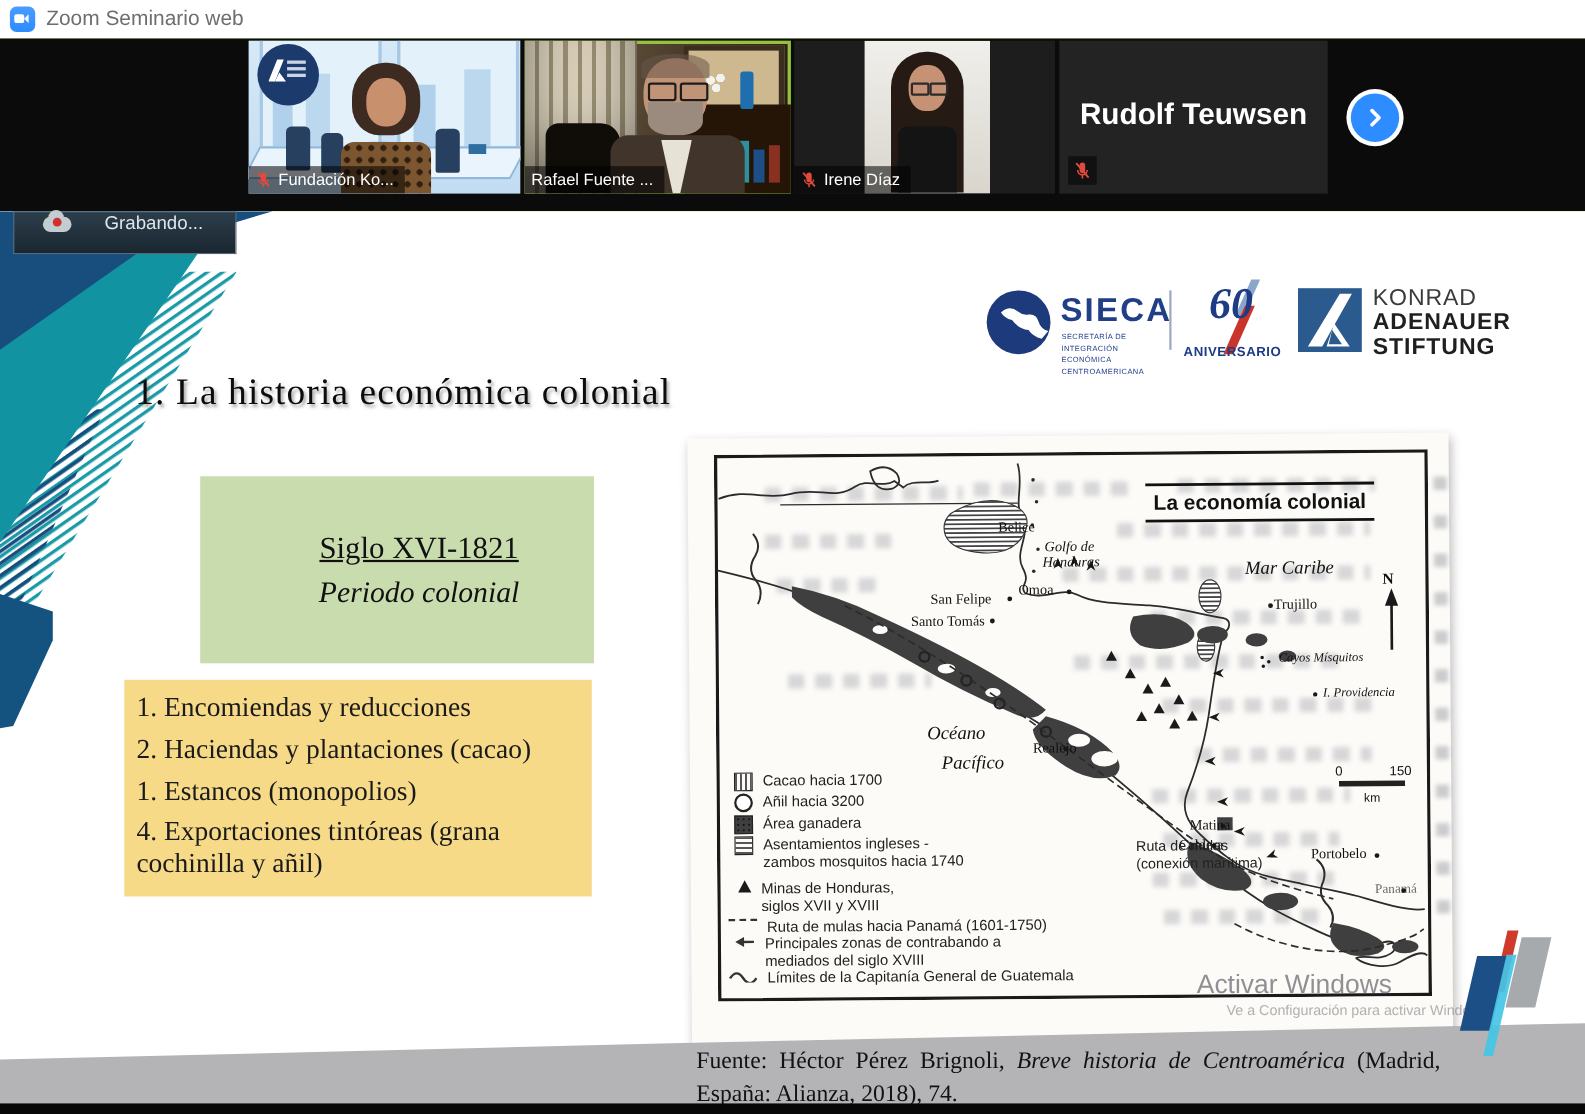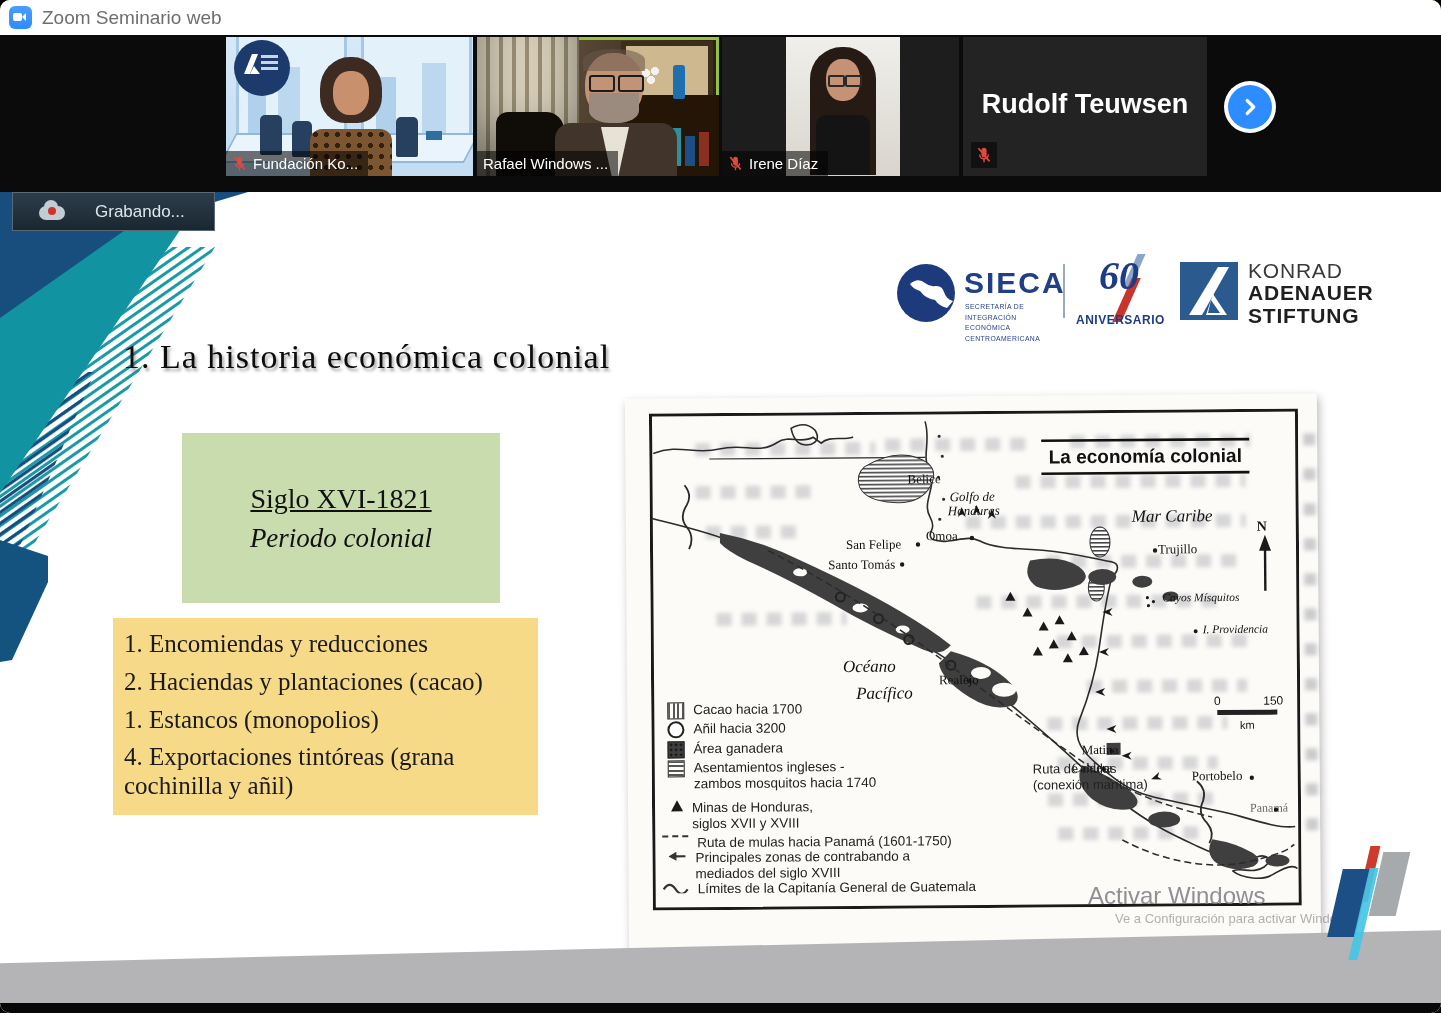--- a/index.html
+++ b/index.html
@@ -4,7 +4,7 @@
 <style>
   html,body{margin:0;padding:0;background:#000;}
   .app{position:relative;width:1441px;height:1013px;overflow:hidden;background:#bef264;
-       font-family:"Liberation Sans",sans-serif;border-radius:10px;}
+       font-family:"Liberation Sans",sans-serif;}
   .abs{position:absolute;}
 
   

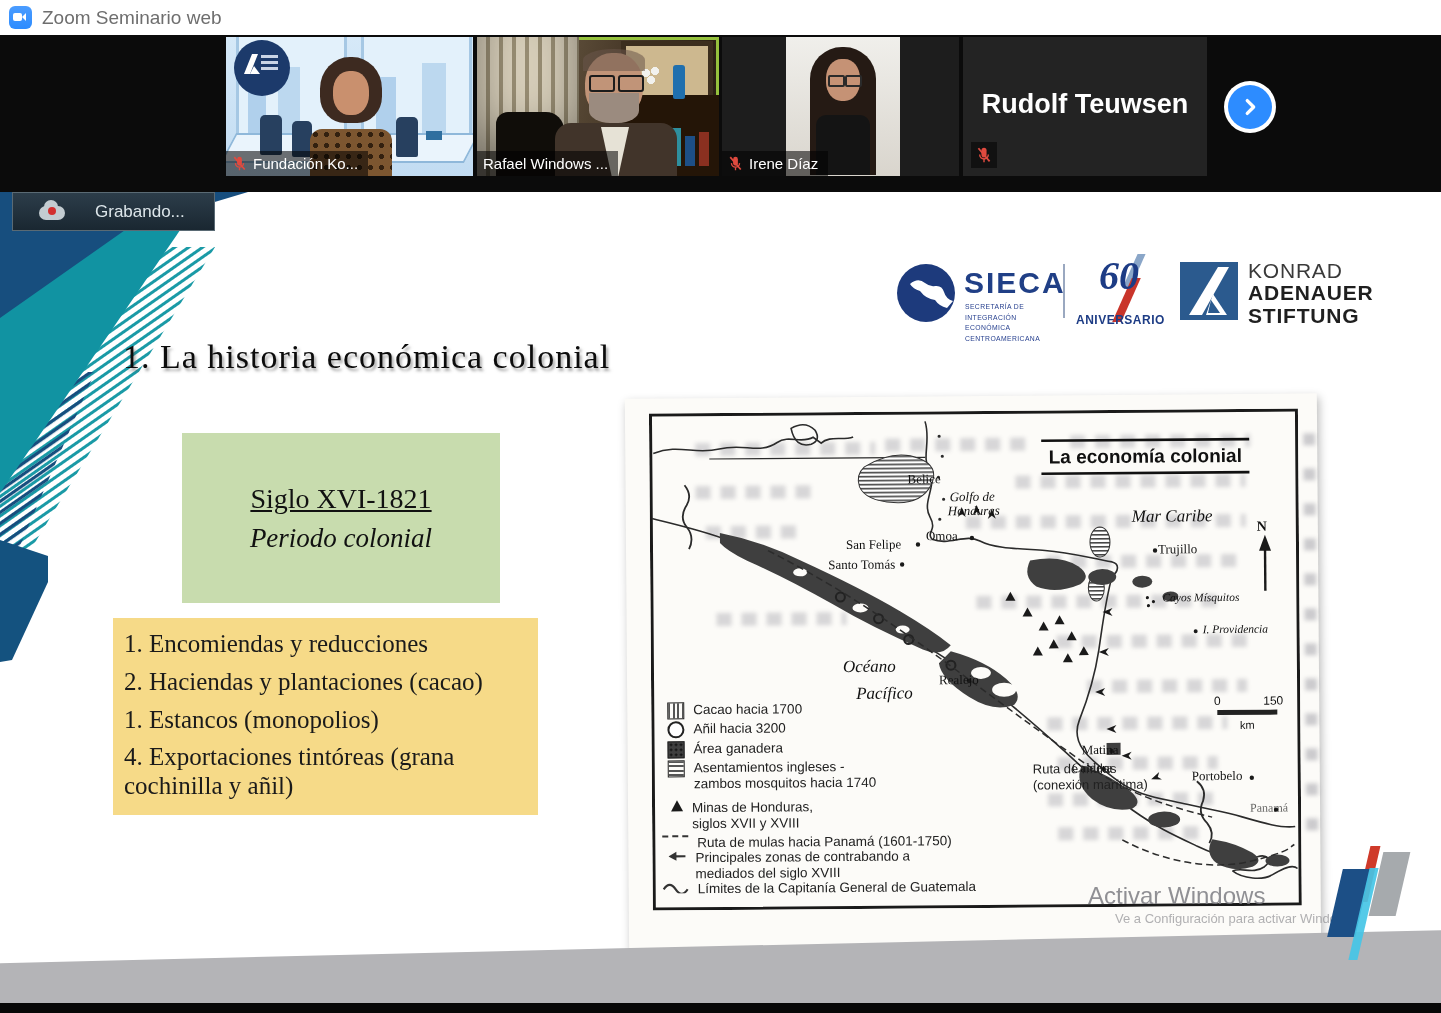--- a/index.html
+++ b/index.html
@@ -224,7 +224,7 @@
         <div style="position:absolute;left:124px;top:90px;width:28px;height:49px;background:#e6e2d6;clip-path:polygon(0 0,100% 0,62% 100%,38% 100%);"></div>
       </div>
       <div class="vlabel">
-        <span>Rafael Windows ...</span>
+        <span>Rafael Fuente ...</span>
       </div>
     </div>
 

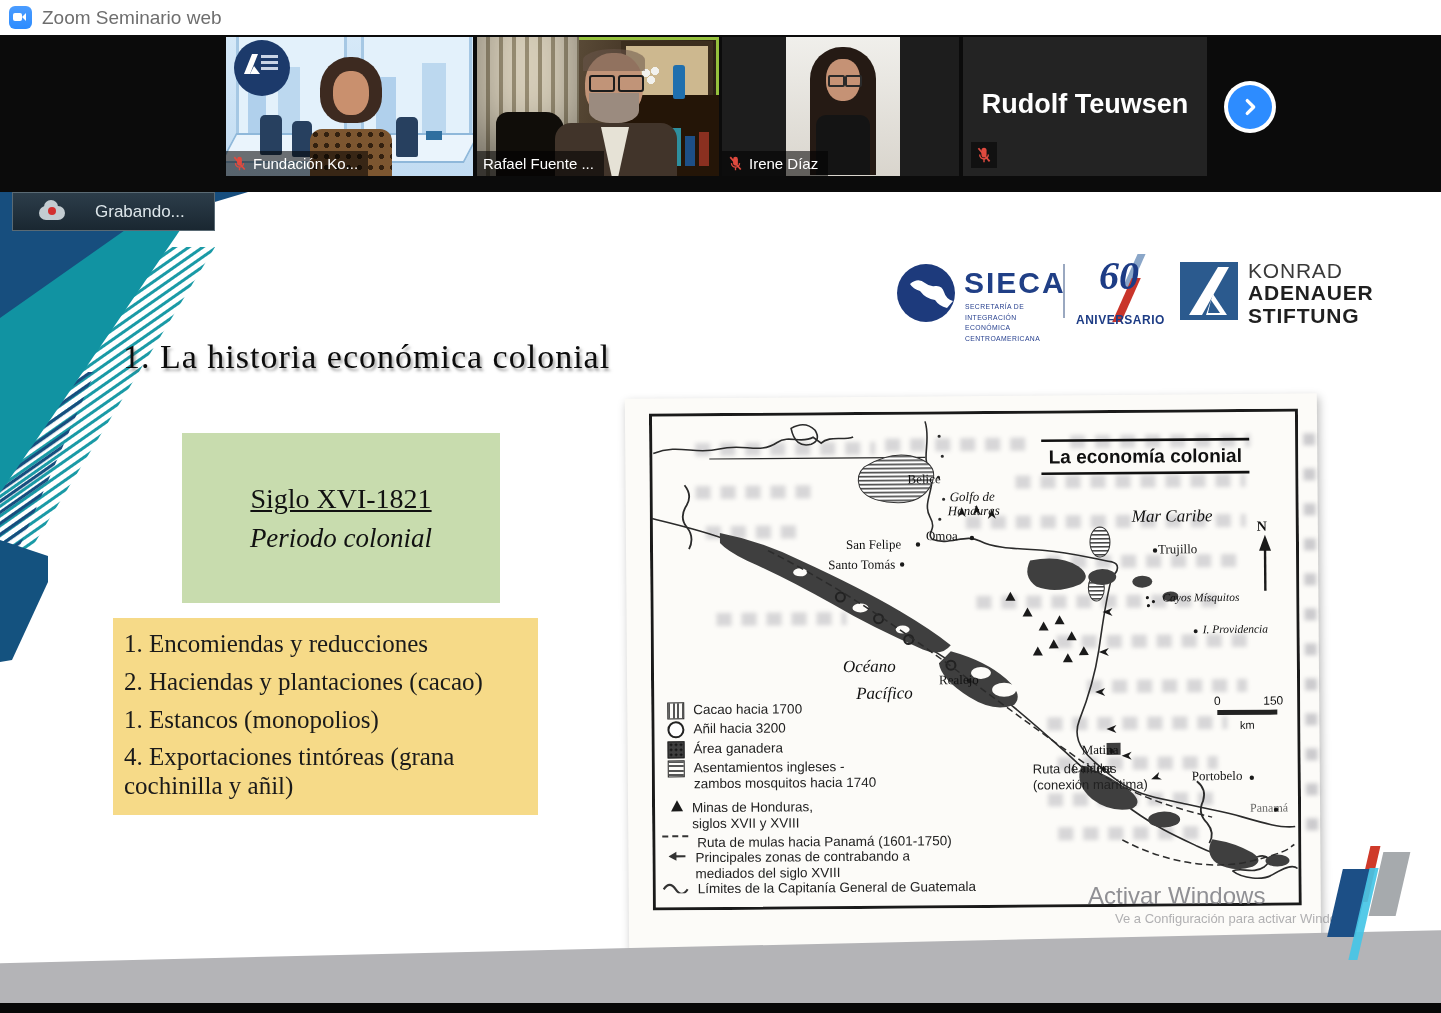--- a/index.html
+++ b/index.html
@@ -68,7 +68,7 @@
 
   .rec-badge{position:absolute;left:12px;top:0;width:201px;height:37px;
      background:linear-gradient(#2c3d4a,#1a2731);border:1px solid #5a6a74;
-     display:flex;align-items:center;z-index:30;}
+     display:flex;z-index:30;}
   .cloud{position:relative;width:34px;height:20px;margin-left:22px;}
   .cloud .c1{position:absolute;left:4px;top:4px;width:26px;height:14px;border-radius:10px;background:#c3ccd1;}
   .cloud .c2{position:absolute;left:9px;top:-2px;width:14px;height:13px;border-radius:50%;background:#c3ccd1;}

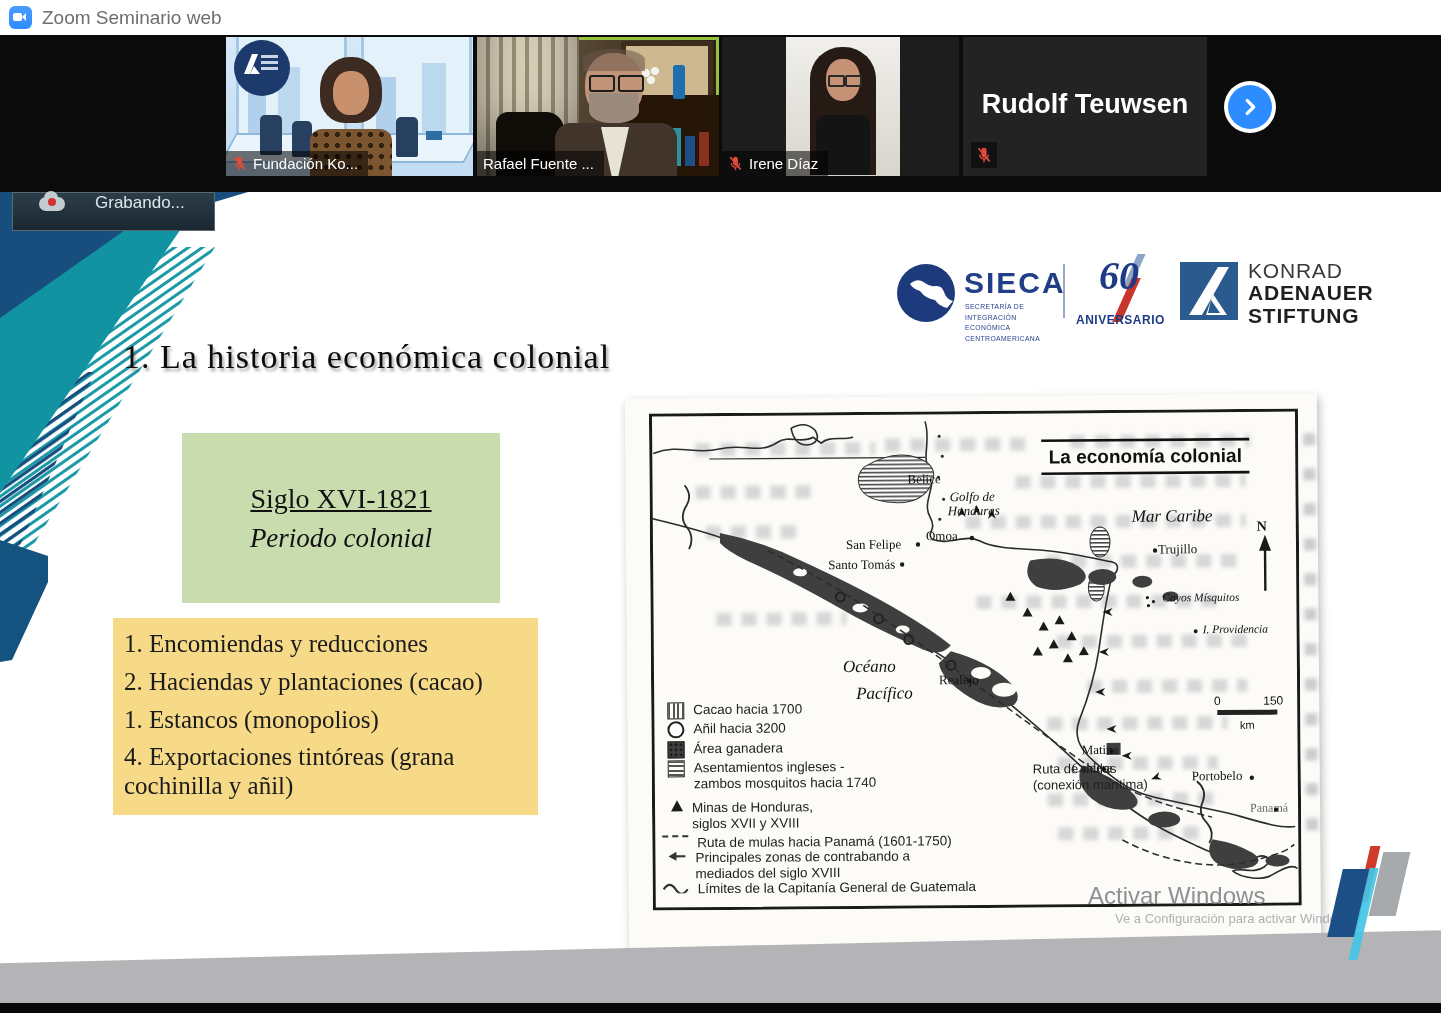--- a/index.html
+++ b/index.html
@@ -80,7 +80,7 @@
 
   .green-box{position:absolute;left:182px;top:241px;width:318px;height:170px;background:#c8dcae;
      display:flex;flex-direction:column;align-items:center;justify-content:center;gap:8px;
-     font-family:"Liberation Serif",serif;color:#111;z-index:5;}
+     font-family:"Liberation Serif",serif;color:#111;z-index:5;padding-left:40px;}
   .green-box .l1{font-size:28px;text-decoration:underline;}
   .green-box .l2{font-size:27px;font-style:italic;}
 

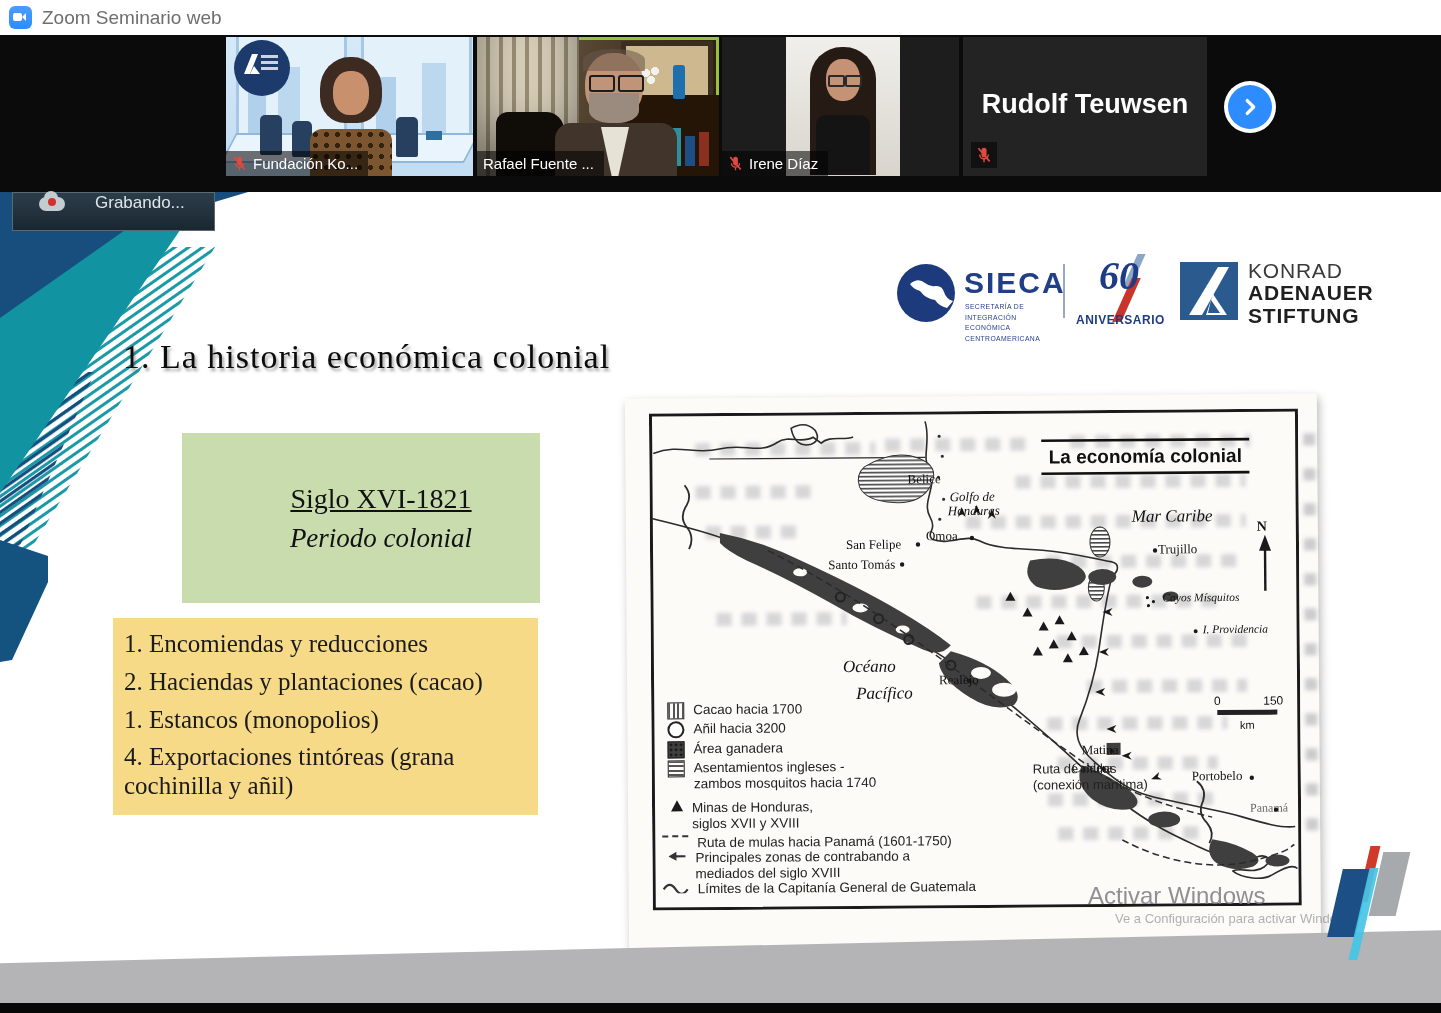--- a/index.html
+++ b/index.html
@@ -582,6 +582,14 @@
     </div>
 
     <div class="gray-band"></div>
+    <div class="source">
+      <div class="j">
+        <span>Fuente: Héctor Pérez Brignoli,</span>
+        <span style="font-style:italic;">Breve historia de Centroamérica</span>
+        <span>(Madrid,</span>
+      </div>
+      <div>España: Alianza, 2018), 74.</div>
+    </div>
 
     <div class="watermark1">Activar Windows</div>
     <div class="watermark2">Ve a Configuración para activar Windows</div>

